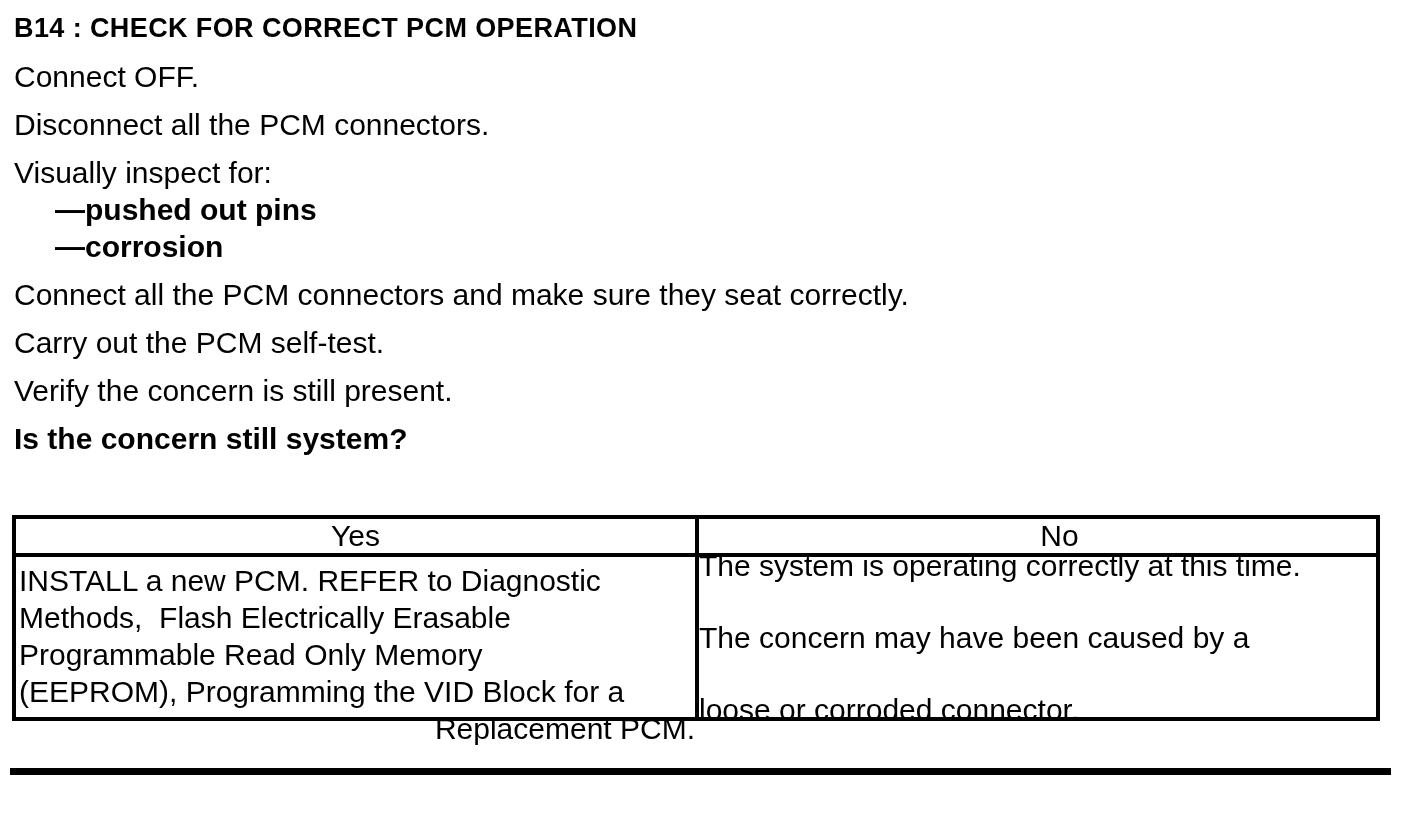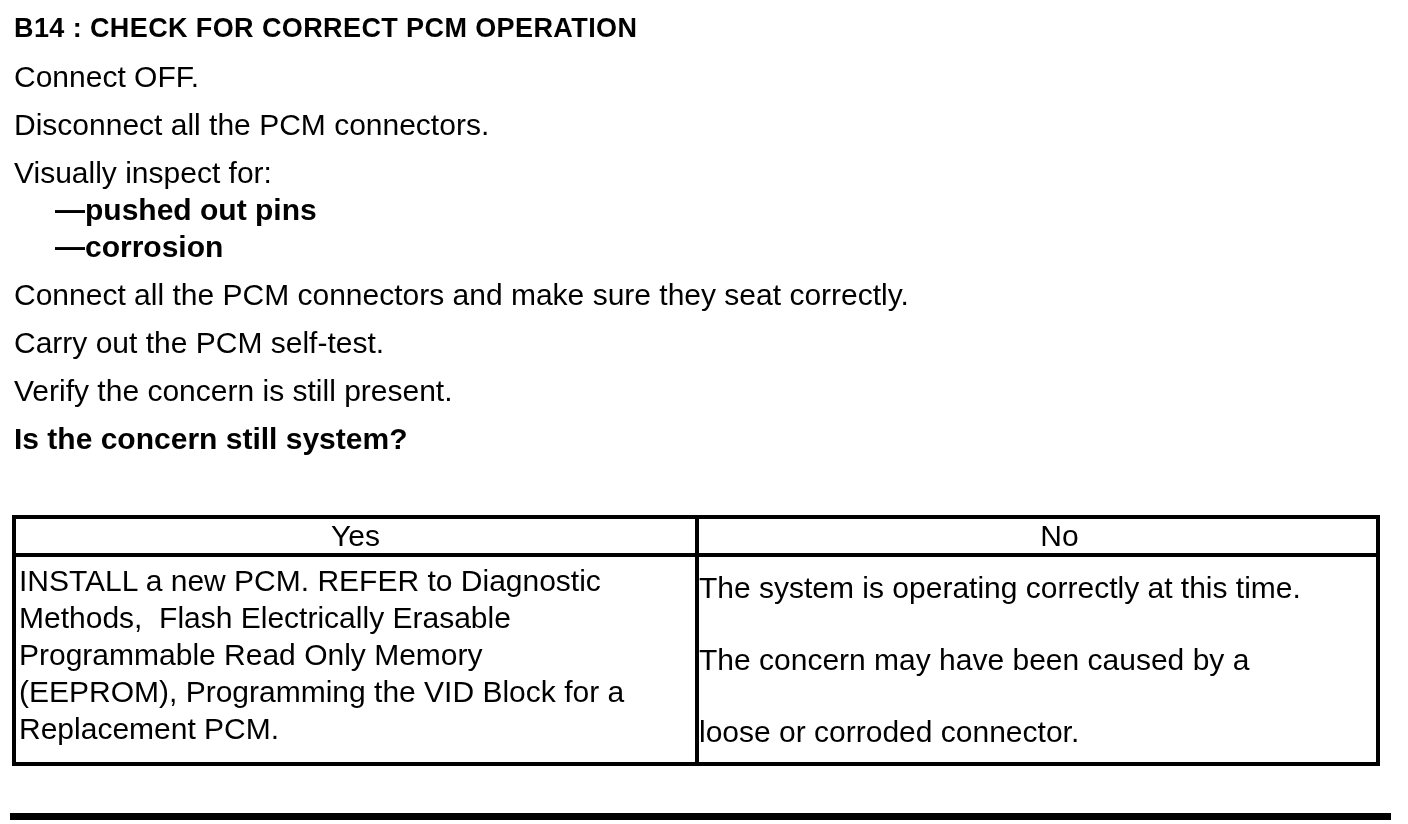--- a/index.html
+++ b/index.html
@@ -76,7 +76,7 @@
   }
   .body-row {
     display: flex;
-    height: 205px;
+    height: 160px;
   }
   .body-cell {
     box-sizing: border-box;

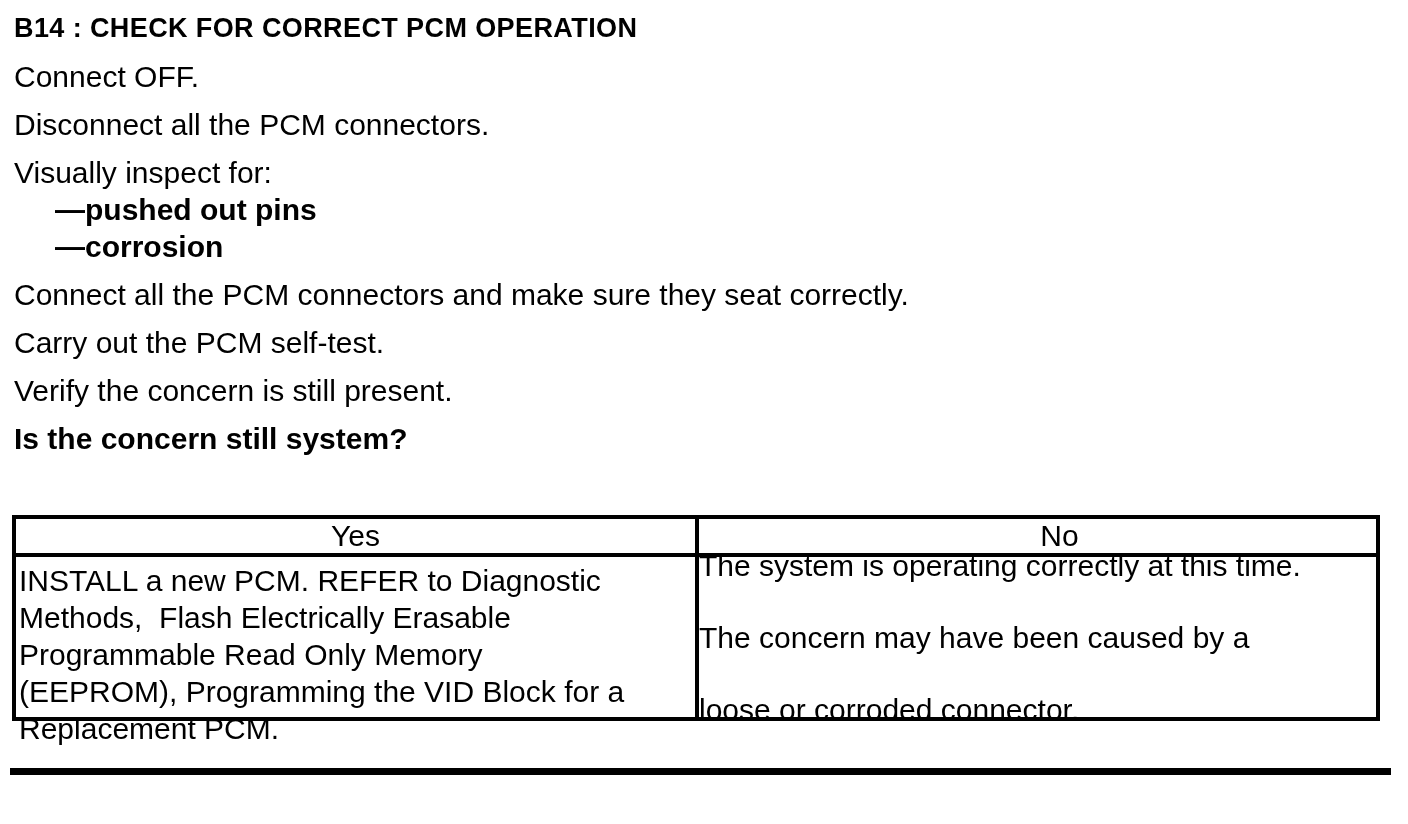--- a/index.html
+++ b/index.html
@@ -99,7 +99,7 @@
     white-space: pre;
   }
   .cell-line.centered {
-    text-align: left;
+    text-align: right;
   }
   .bottom-rule {
     margin: 47px 0 0 10px;

